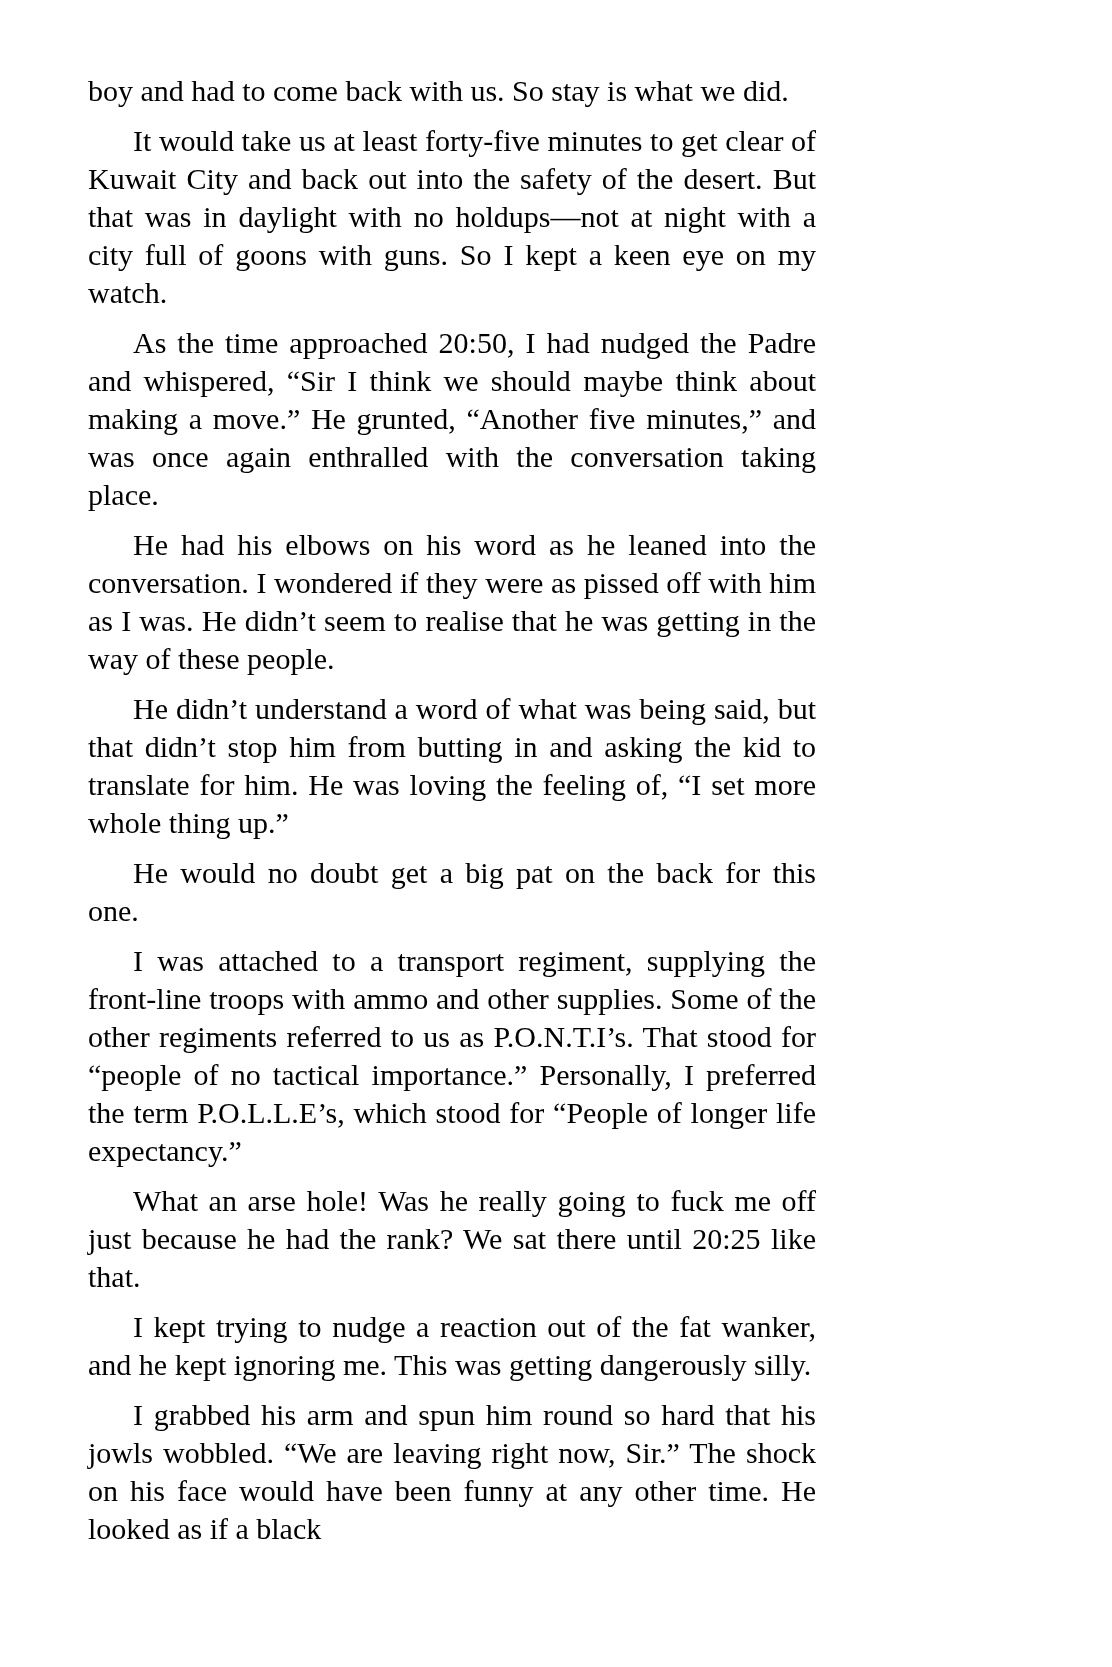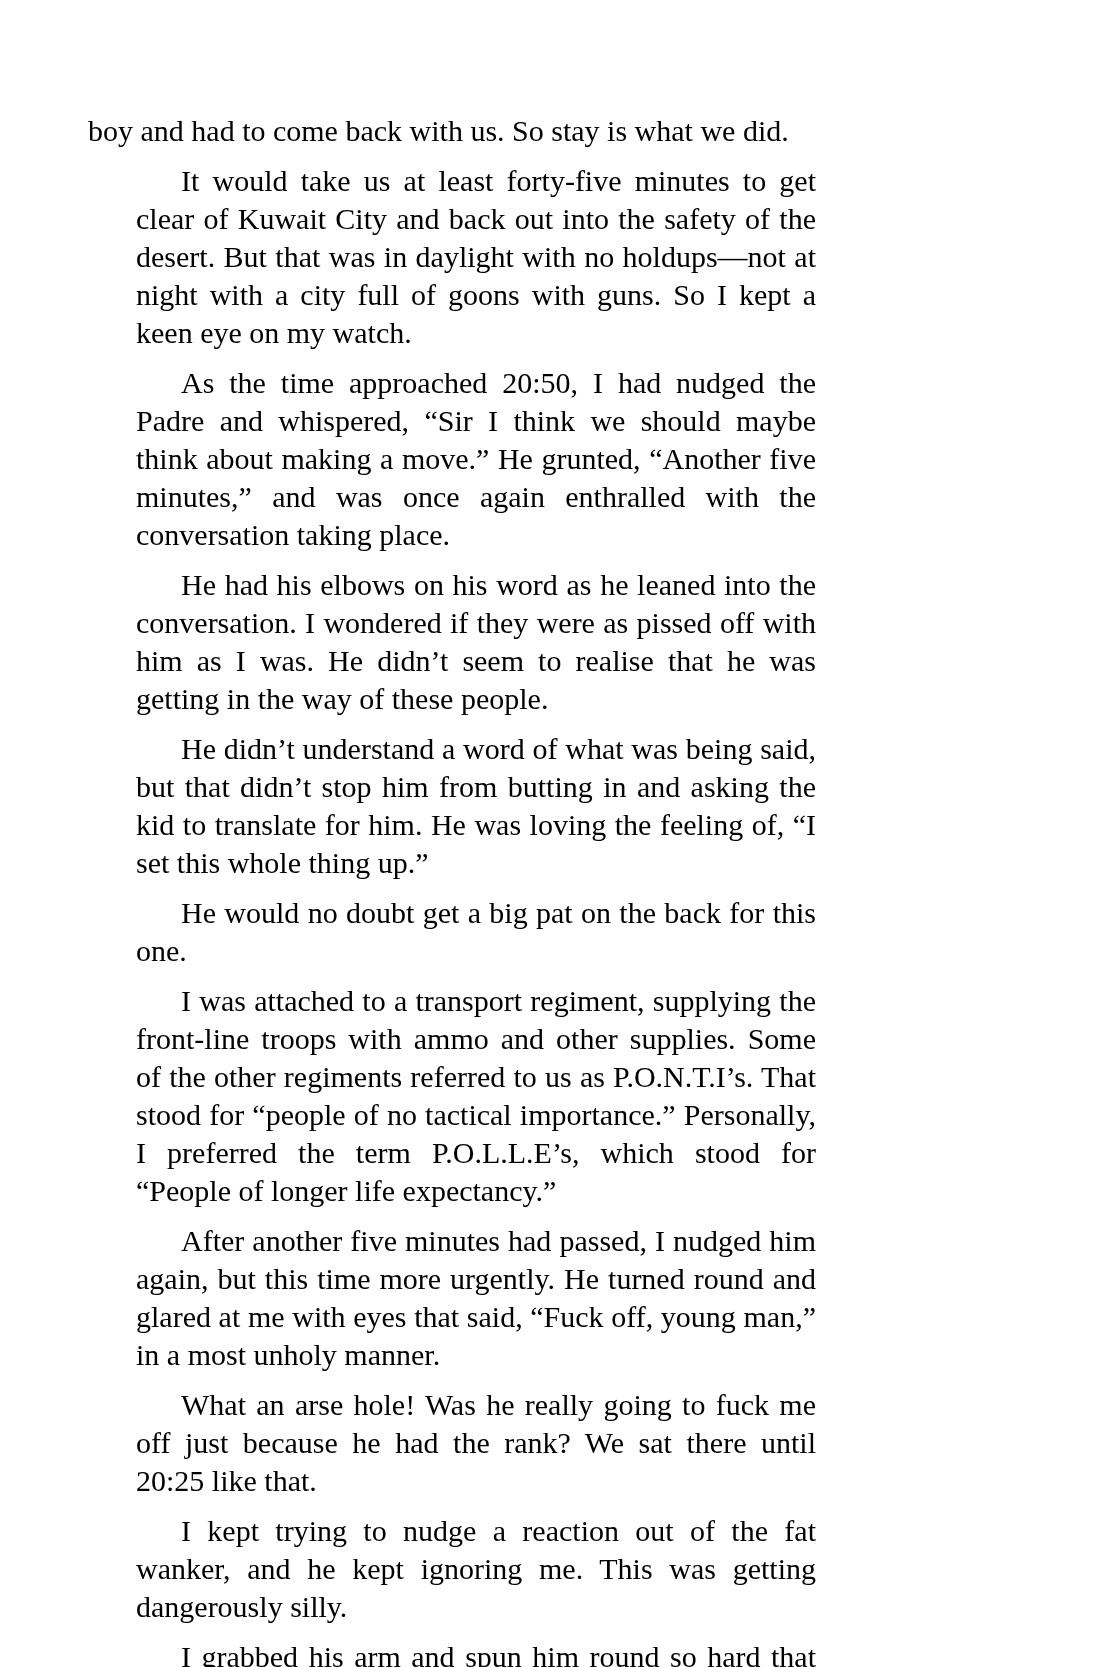--- a/index.html
+++ b/index.html
@@ -17,7 +17,7 @@
     box-sizing: border-box;
     width: 908px;
     height: 1667px;
-    padding: 112px 92px 0 88px;
+    padding: 72px 92px 0 88px;
     background: #ffffff;
     color: #000000;
   }

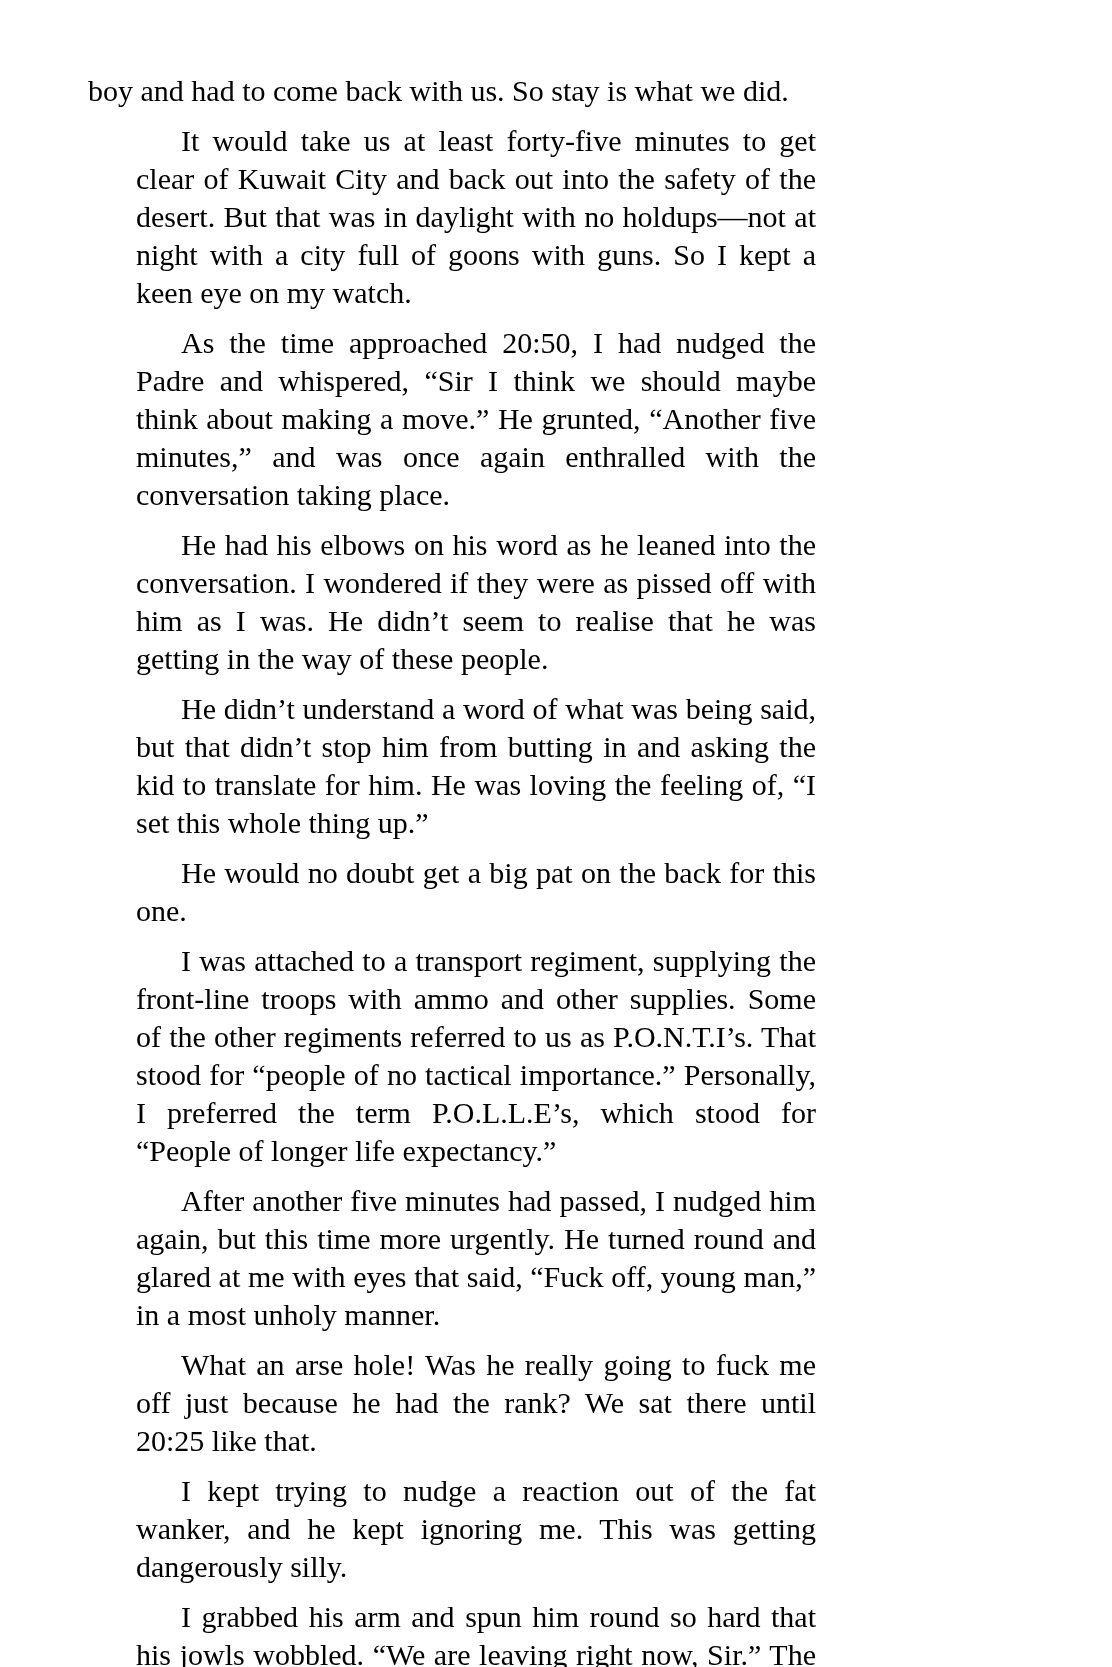--- a/index.html
+++ b/index.html
@@ -31,7 +31,6 @@
   }
   .book-page p + p {
     margin-top: 12px;
-    margin-left: 48px;
   }
   .book-page p.indent {
     text-indent: 45px;

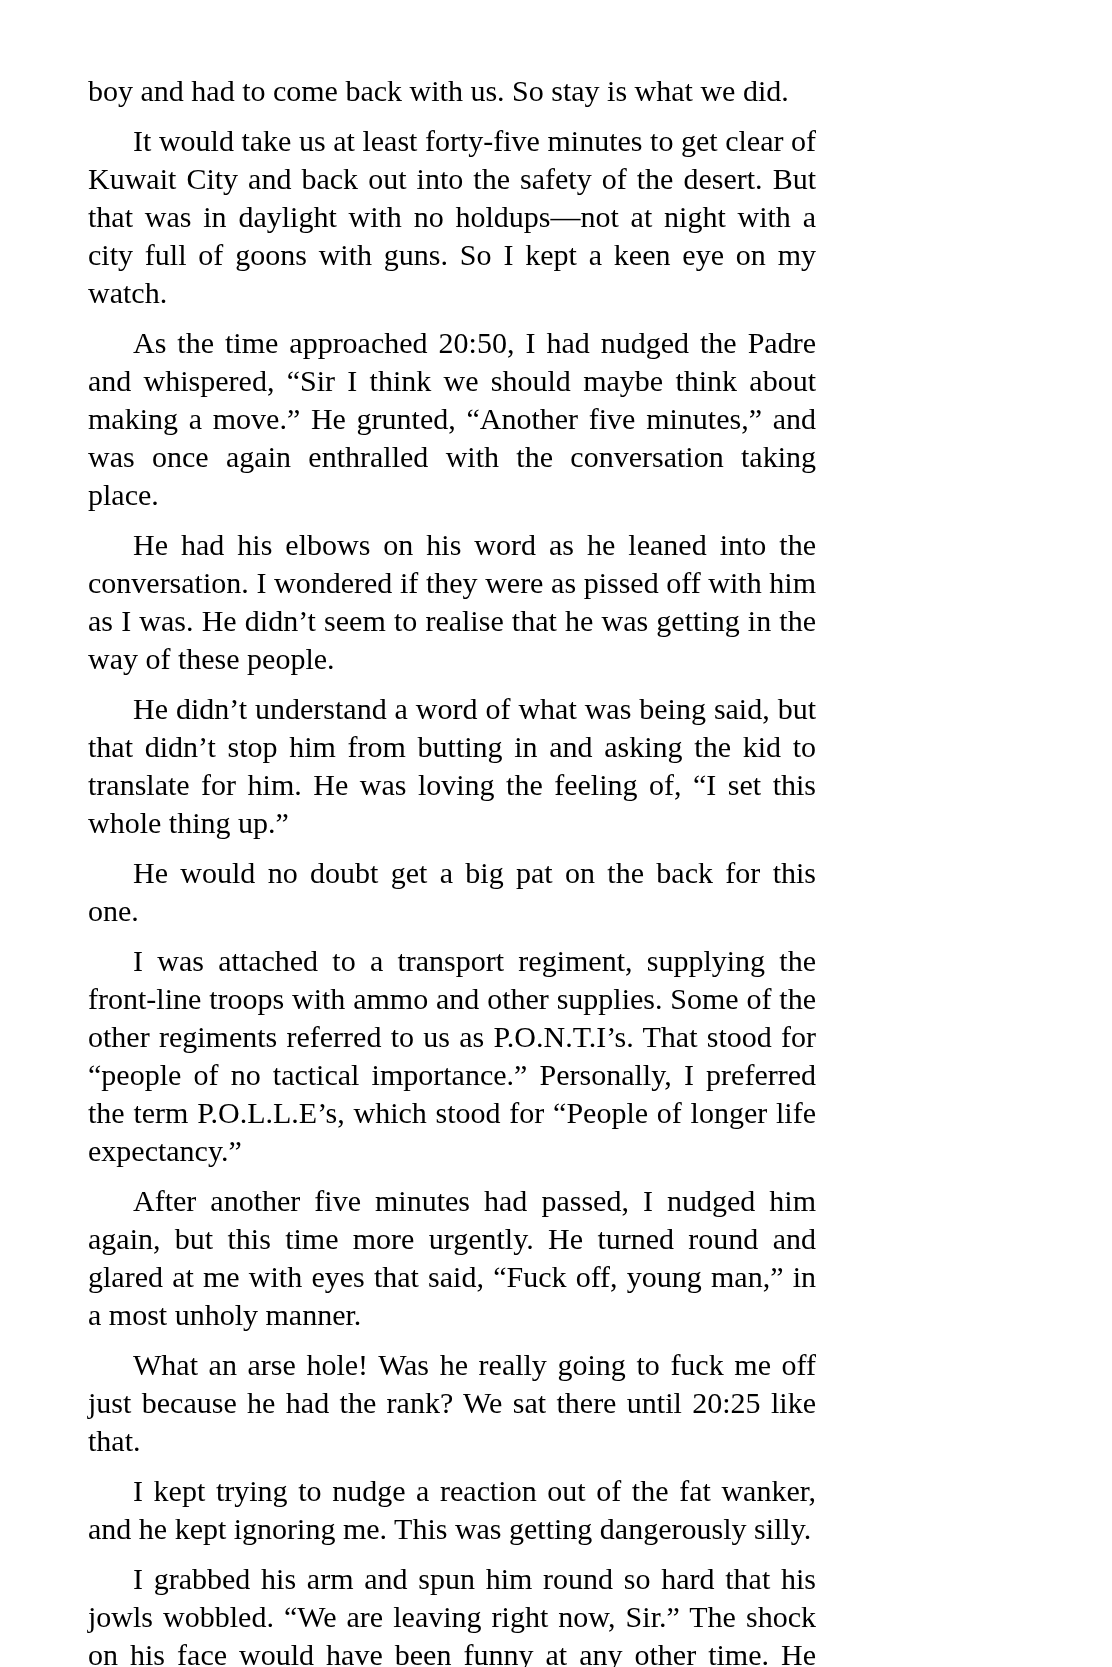--- a/index.html
+++ b/index.html
@@ -44,7 +44,7 @@
   <p class="indent">It would take us at least forty-five minutes to get clear of Kuwait City and back out into the safety of the desert. But that was in daylight with no holdups—not at night with a city full of goons with guns. So I kept a keen eye on my watch.</p>
   <p class="indent">As the time approached 20:50, I had nudged the Padre and whispered, “Sir I think we should maybe think about making a move.” He grunted, “Another five minutes,” and was once again enthralled with the conversation taking place.</p>
   <p class="indent">He had his elbows on his word as he leaned into the conversation. I wondered if they were as pissed off with him as I was. He didn’t seem to realise that he was getting in the way of these people.</p>
-  <p class="indent">He didn’t understand a word of what was being said, but that didn’t stop him from butting in and asking the kid to translate for him. He was loving the feeling of, “I set this whole thing up.”</p>
+  <p class="indent">He didn’t understand a word of what was being said, but that didn’t stop him from butting in and asking the kid to translate for him. He was loving the feeling of, “I set more whole thing up.”</p>
   <p class="indent">He would no doubt get a big pat on the back for this one.</p>
   <p class="indent">I was attached to a transport regiment, supplying the front-line troops with ammo and other supplies. Some of the other regiments referred to us as P.O.N.T.I’s. That stood for “people of no tactical importance.” Personally, I preferred the term P.O.L.L.E’s, which stood for “People of longer life expectancy.”</p>
   <p class="indent">After another five minutes had passed, I nudged him again, but this time more urgently. He turned round and glared at me with eyes that said, “Fuck off, young man,” in a most unholy manner.</p>

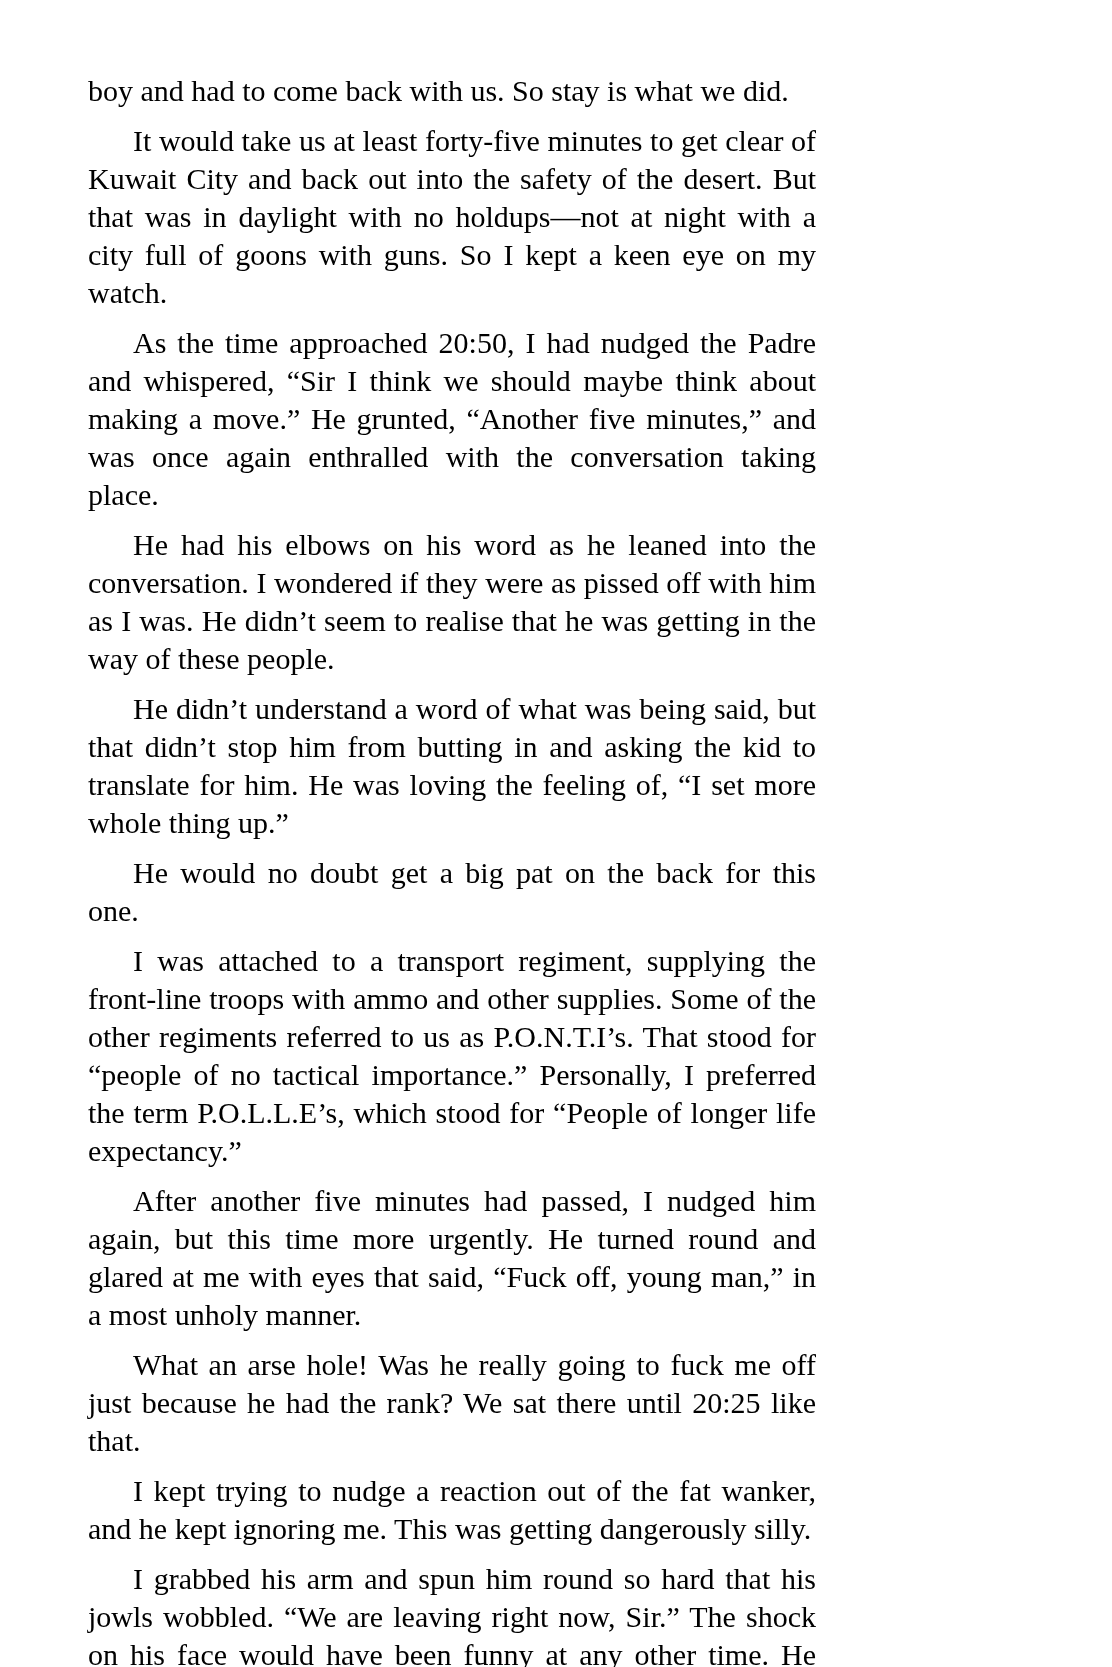--- a/index.html
+++ b/index.html
@@ -47,7 +47,6 @@
   <p class="indent">He didn’t understand a word of what was being said, but that didn’t stop him from butting in and asking the kid to translate for him. He was loving the feeling of, “I set more whole thing up.”</p>
   <p class="indent">He would no doubt get a big pat on the back for this one.</p>
   <p class="indent">I was attached to a transport regiment, supplying the front-line troops with ammo and other supplies. Some of the other regiments referred to us as P.O.N.T.I’s. That stood for “people of no tactical importance.” Personally, I preferred the term P.O.L.L.E’s, which stood for “People of longer life expectancy.”</p>
-  <p class="indent">After another five minutes had passed, I nudged him again, but this time more urgently. He turned round and glared at me with eyes that said, “Fuck off, young man,” in a most unholy manner.</p>
   <p class="indent">What an arse hole! Was he really going to fuck me off just because he had the rank? We sat there until 20:25 like that.</p>
   <p class="indent">I kept trying to nudge a reaction out of the fat wanker, and he kept ignoring me. This was getting dangerously silly.</p>
   <p class="indent">I grabbed his arm and spun him round so hard that his jowls wobbled. “We are leaving right now, Sir.” The shock on his face would have been funny at any other time. He looked as if a black</p>

